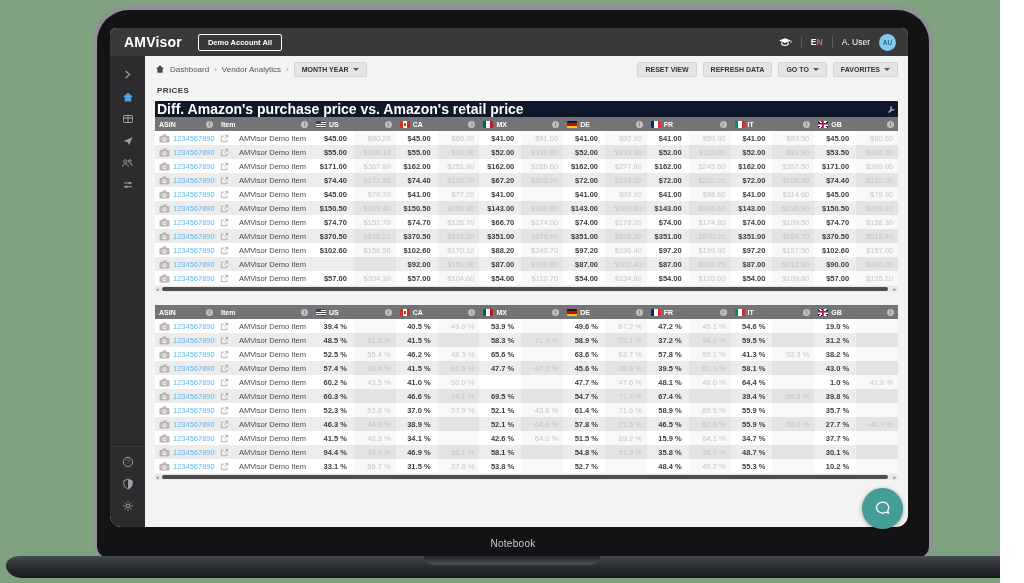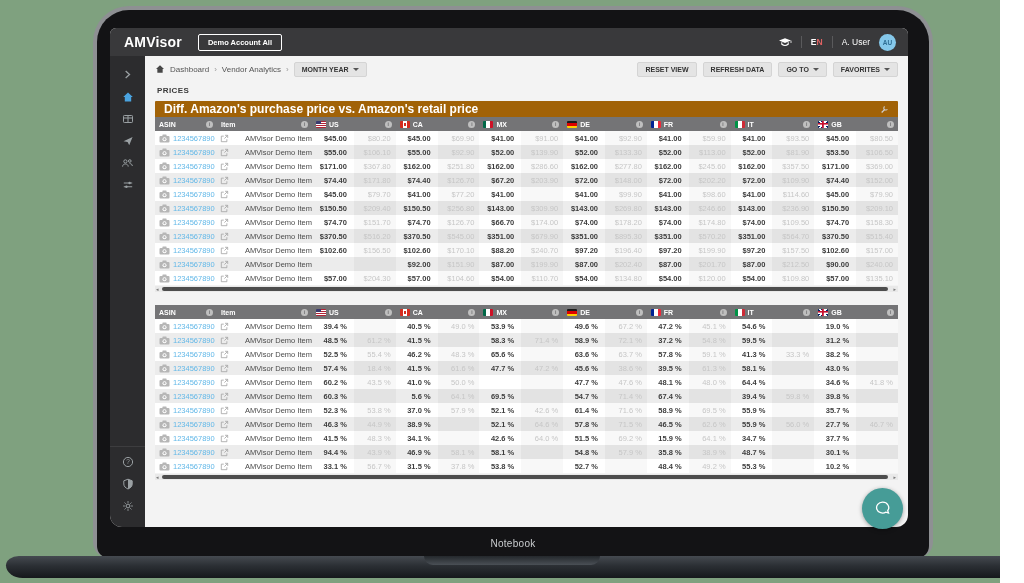--- a/index.html
+++ b/index.html
@@ -56,8 +56,8 @@
 
   
   .panel { margin-bottom:13px; }
-  .panel-title { background:#a16207; color:#fff; height:16px; display:flex; align-items:center;
-           padding:0 9px; font-size:12px; font-weight:bold; border-radius:1px 1px 0 0; }
+  .panel-title { background:#0f172a; color:#fff; height:16px; display:flex; align-items:center;
+           padding:0 2px; font-size:14px; font-weight:bold; border-radius:1px 1px 0 0; }
   .panel-title .spacer { flex:1; }
   .tgrid { background:#fff; }
   .trow { display:grid; grid-template-columns:62px 95px repeat(14, 1fr); align-items:center; height:14px; }

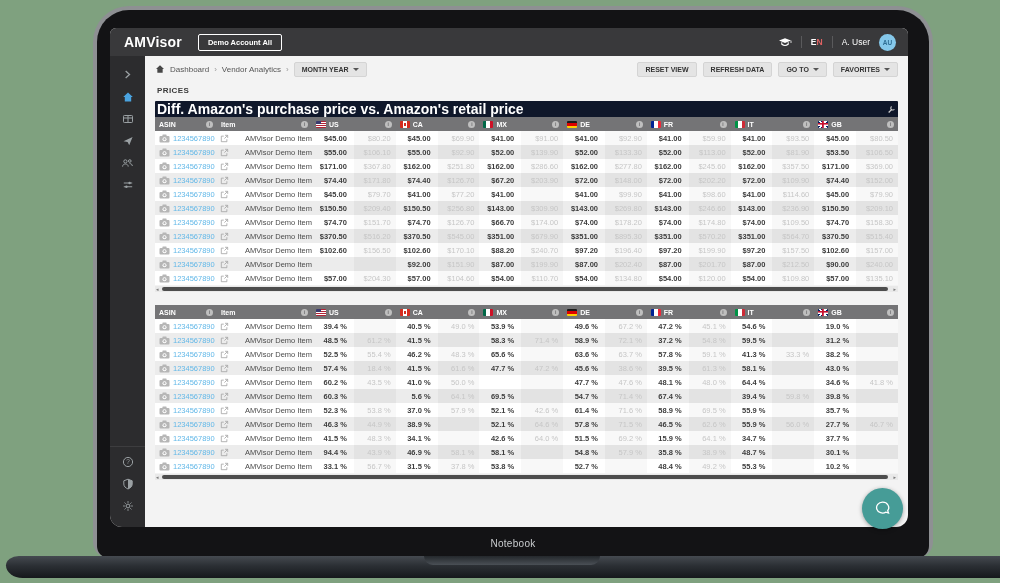--- a/index.html
+++ b/index.html
@@ -98,7 +98,7 @@
   .td { font-size:7.5px; height:100%; display:flex; align-items:center; }
   .cell-asin { padding-left:4px; gap:3px; }
   .asin-text { color:#62b8e8; font-size:7.5px; }
-  .cell-item { gap:16px; padding-left:3px; }
+  .cell-item { gap:10px; padding-left:3px; }
   .item-text { color:#4a4a4a; font-size:7.5px; white-space:nowrap; }
   .v1 { justify-content:flex-end; padding-right:7px; color:#3d3d3d; font-weight:bold; }
   .v2 { justify-content:flex-end; padding-right:5px; color:#c6c6c6; background:rgba(0,0,0,0.028); }

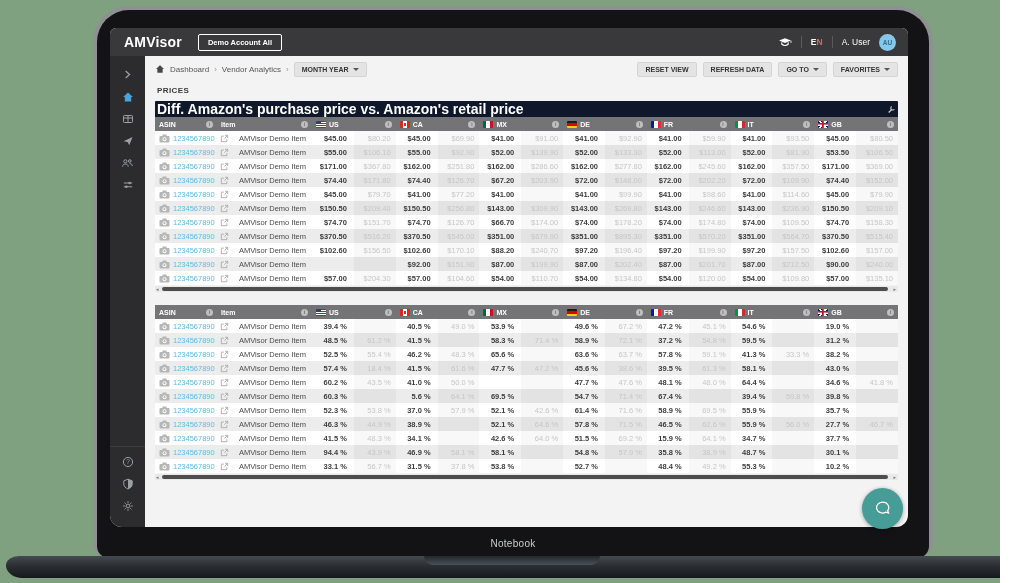--- a/index.html
+++ b/index.html
@@ -959,7 +959,7 @@
                 <div class="td v2">48.0 %</div>
                 <div class="td v1">64.4 %</div>
                 <div class="td v2"></div>
-                <div class="td v1">34.6 %</div>
+                <div class="td v1">1.0 %</div>
                 <div class="td v2">41.8 %</div>
               </div>
               <div class="trow alt">

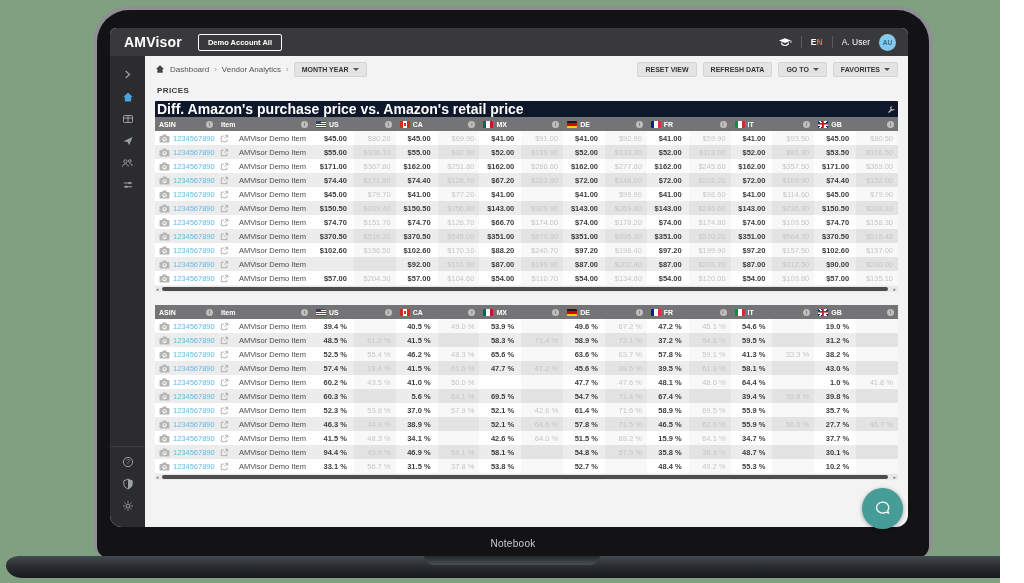--- a/index.html
+++ b/index.html
@@ -985,7 +985,7 @@
                 </div>
                 <div class="td v1">60.3 %</div>
                 <div class="td v2"></div>
-                <div class="td v1">5.6 %</div>
+                <div class="td v1">46.6 %</div>
                 <div class="td v2">64.1 %</div>
                 <div class="td v1">69.5 %</div>
                 <div class="td v2"></div>

